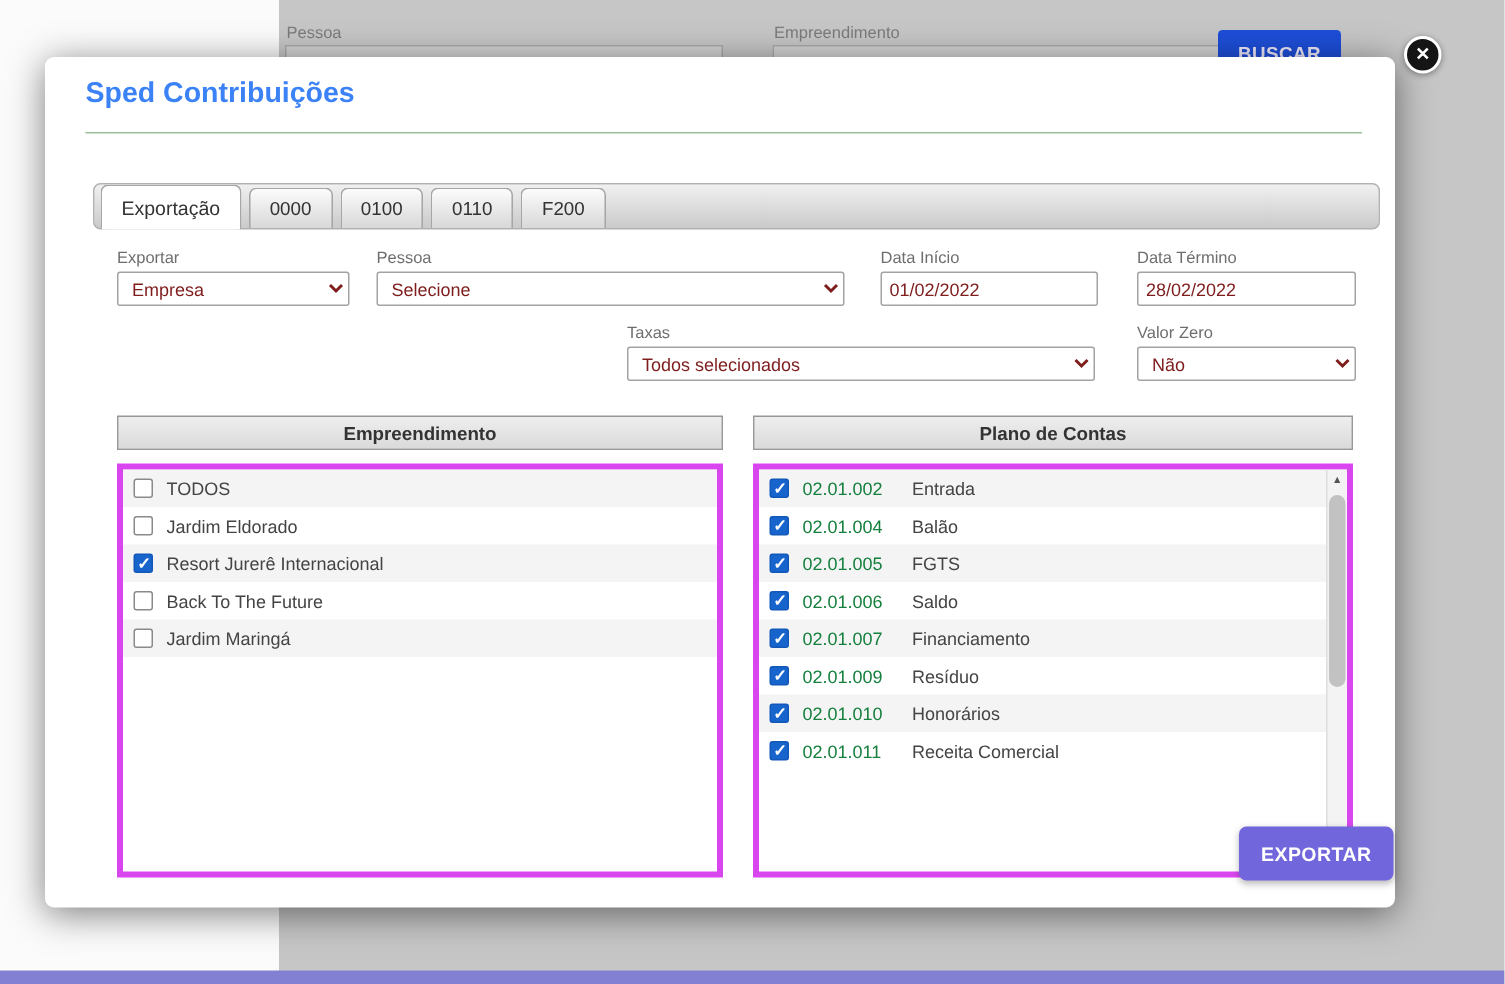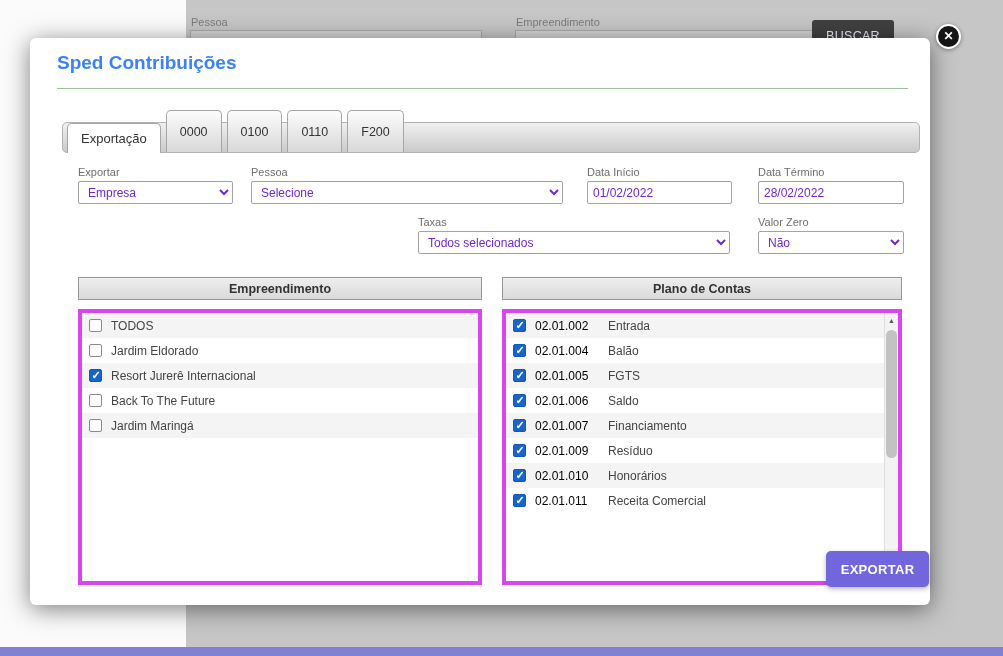--- a/index.html
+++ b/index.html
@@ -20,8 +20,8 @@
   .bg-input-emp { left:515px; width:300px; }
   .bg-buscar {
     position:absolute; left:812px; top:20px; width:82px; height:31px;
-    background:#404040; border:none; border-radius:3px;
-    color:#efeafc; font-weight:normal; font-size:12.5px; letter-spacing:.3px;
+    background:#1d4ed8; border:none; border-radius:3px;
+    color:#efeafc; font-weight:bold; font-size:12.5px; letter-spacing:.3px;
     font-family:inherit; cursor:pointer;
   }
   .bg-footer { position:absolute; left:0; bottom:0; width:100%; height:9px; background:#8280d2; }

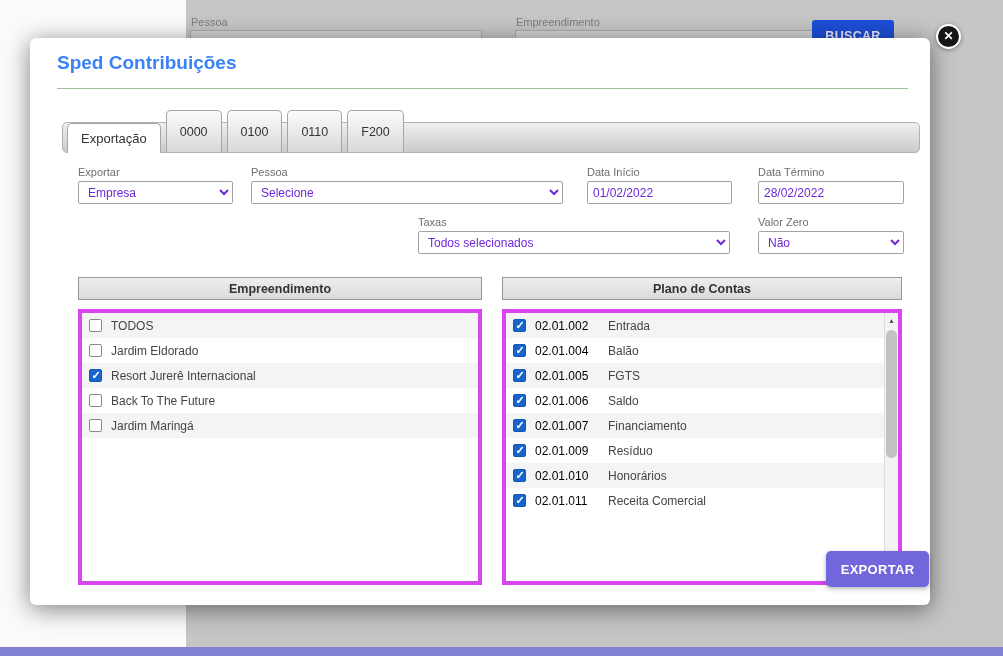--- a/index.html
+++ b/index.html
@@ -52,7 +52,7 @@
     display:flex; align-items:flex-end; gap:5px; padding-left:4px;
   }
   .tab {
-    height:42px; padding:0 13px; display:flex; align-items:center;
+    height:27px; padding:0 13px; display:flex; align-items:center;
     font-size:12.5px; color:#333;
     background:linear-gradient(#fcfcfc,#d8d8d8);
     border:1px solid #a6a6a6; border-bottom:none; border-radius:5px 5px 0 0;

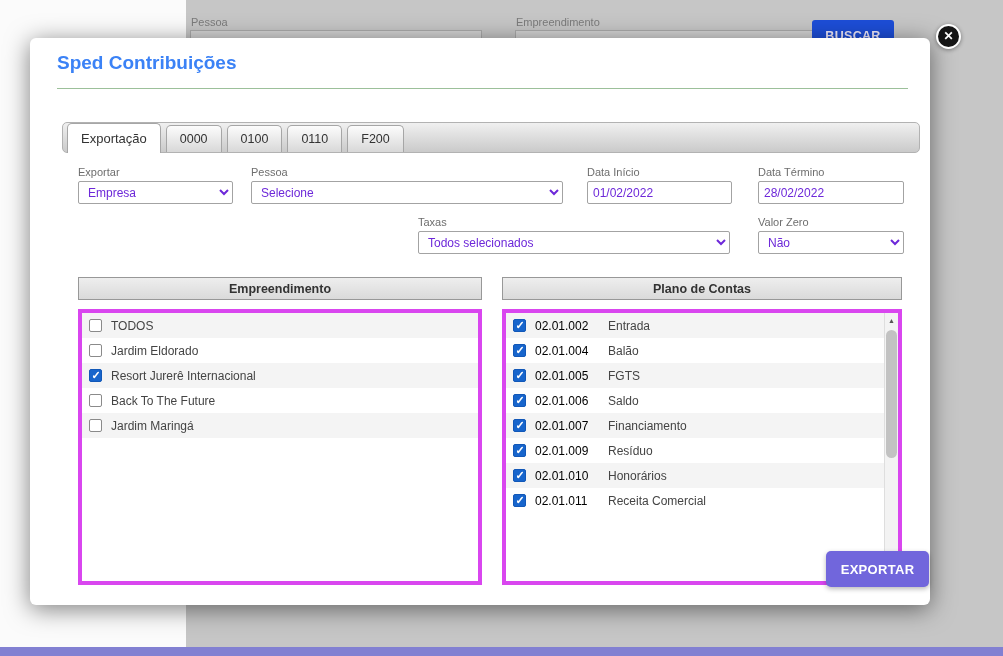--- a/index.html
+++ b/index.html
@@ -65,7 +65,7 @@
   .fgroup .flabel { display:block; font-size:11px; color:#6e6e6e; margin-bottom:3px; }
   .fgroup select, .fgroup input[type="text"] {
     width:100%; height:23px; border:1px solid #a3a3a3; border-radius:2px;
-    background:#fff; font-size:12px; color:#6d28d9; font-family:inherit; padding:0 5px;
+    background:#fff; font-size:12px; color:#7f1d1d; font-family:inherit; padding:0 5px;
   }
   .g-exportar   { left:48px;  top:128px; width:155px; }
   .g-pessoa     { left:221px; top:128px; width:312px; }

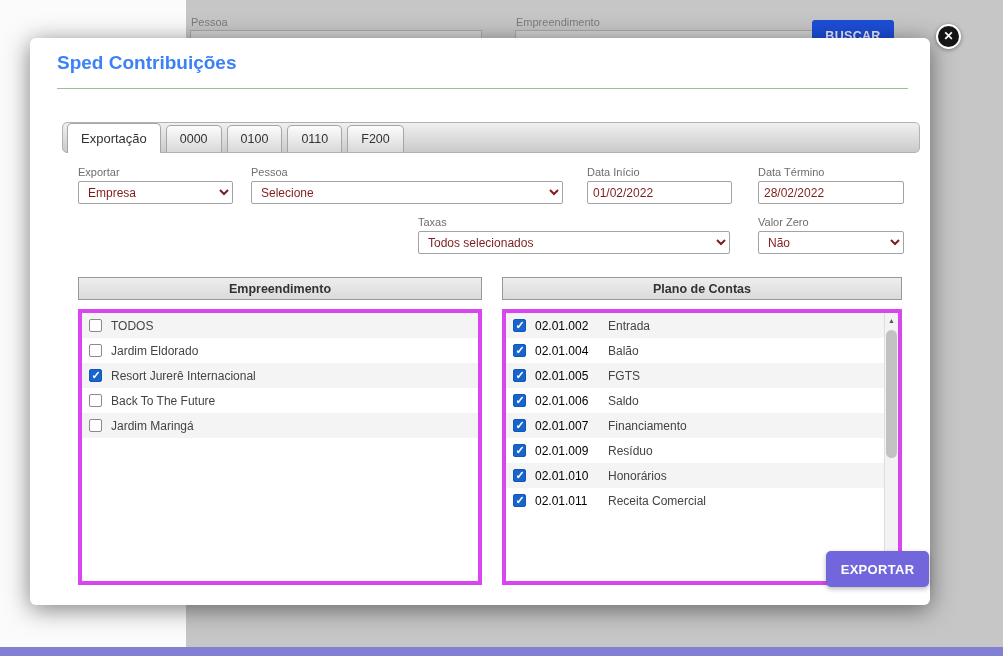--- a/index.html
+++ b/index.html
@@ -110,7 +110,7 @@
     content:"✓"; position:absolute; left:1.5px; top:-1.5px;
     font-size:11px; color:#fff; font-weight:bold;
   }
-  .row-code { width:73px; color:#000000; flex:none; }
+  .row-code { width:73px; color:#15803d; flex:none; }
 
   
   .fake-scrollbar {

